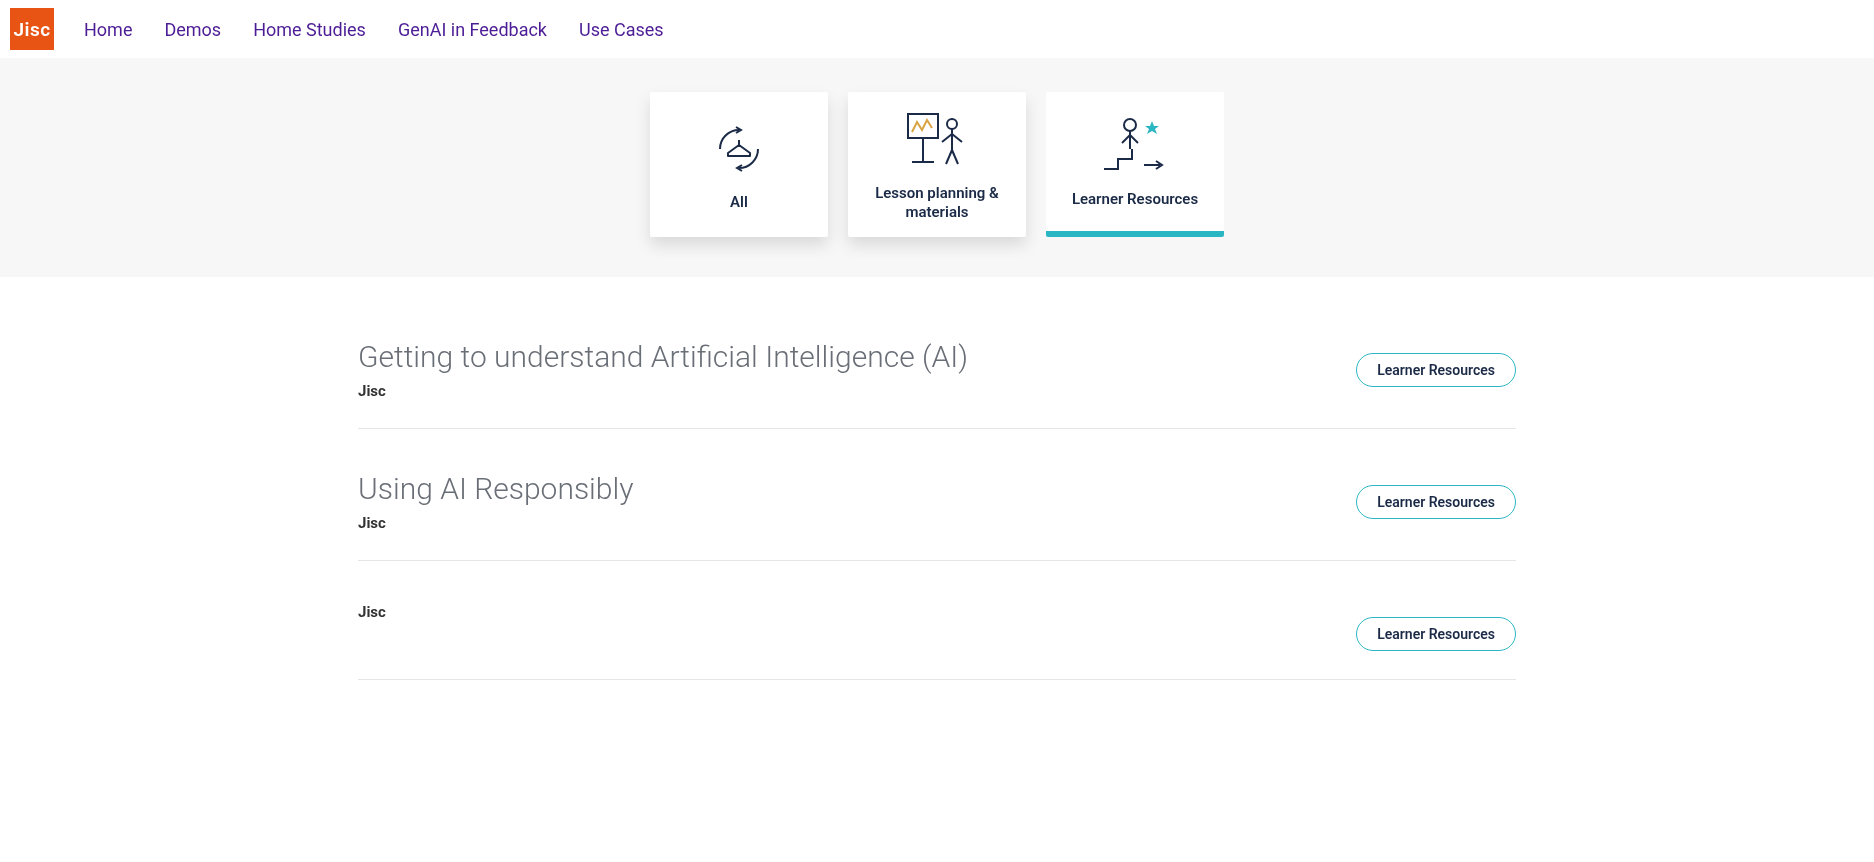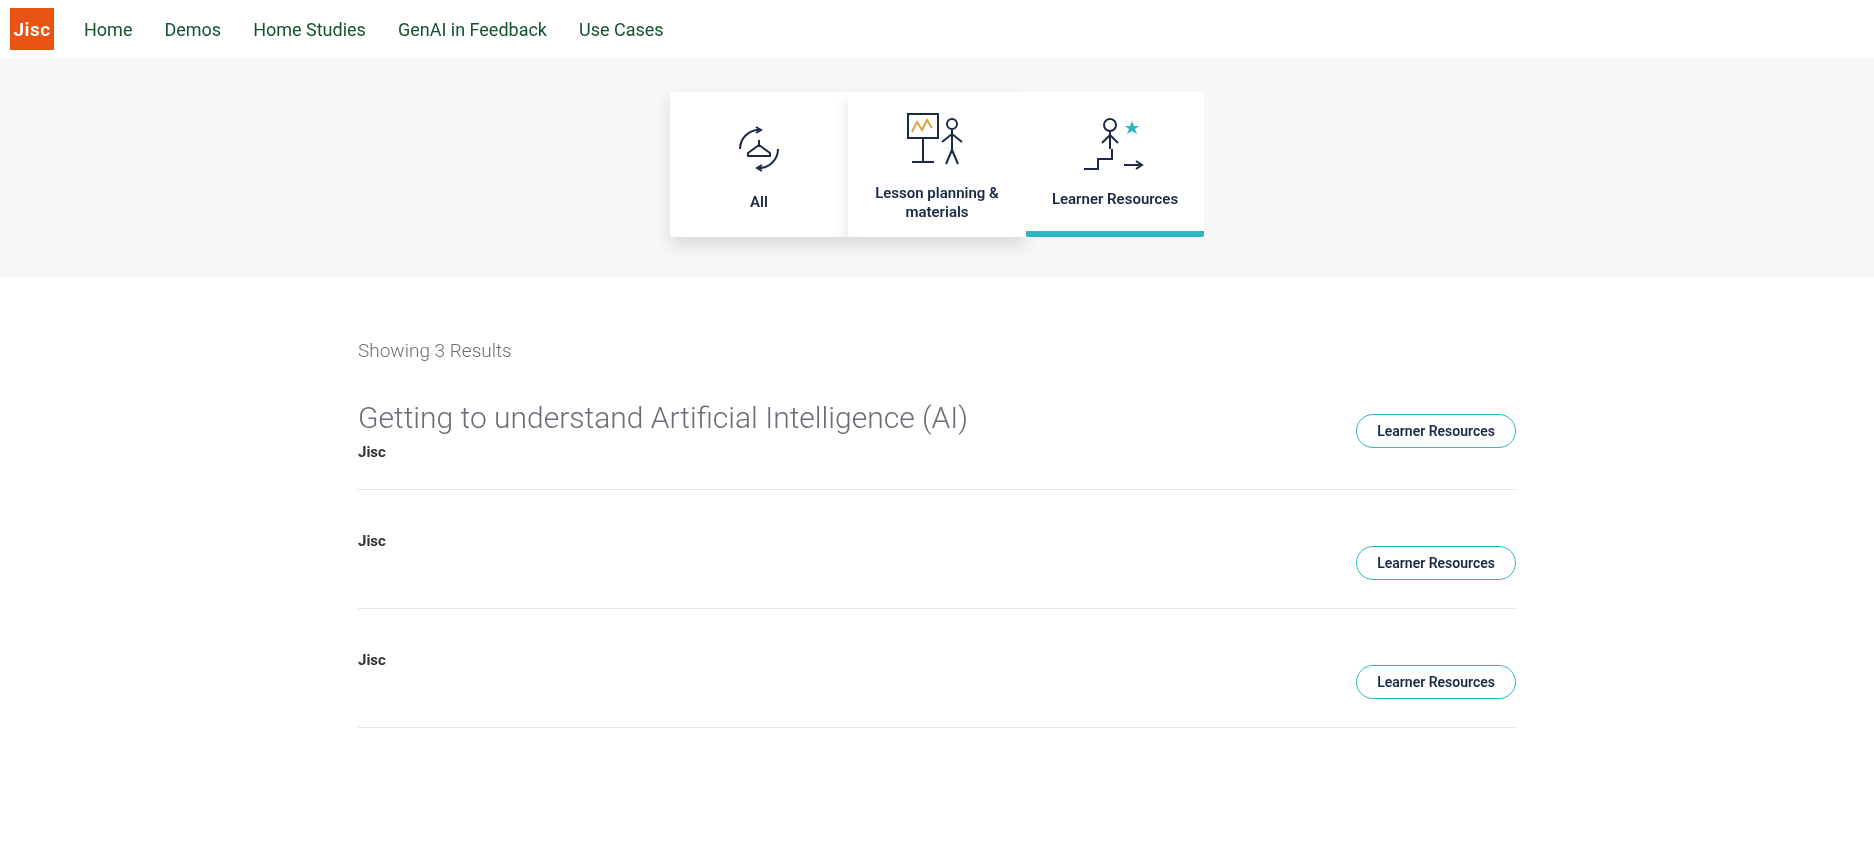--- a/index.html
+++ b/index.html
@@ -37,7 +37,7 @@
   }
   .nav a {
     font-size: 18px;
-    color: #14532d;
+    color: #4c1d95;
     text-decoration: none;
     cursor: pointer;
   }

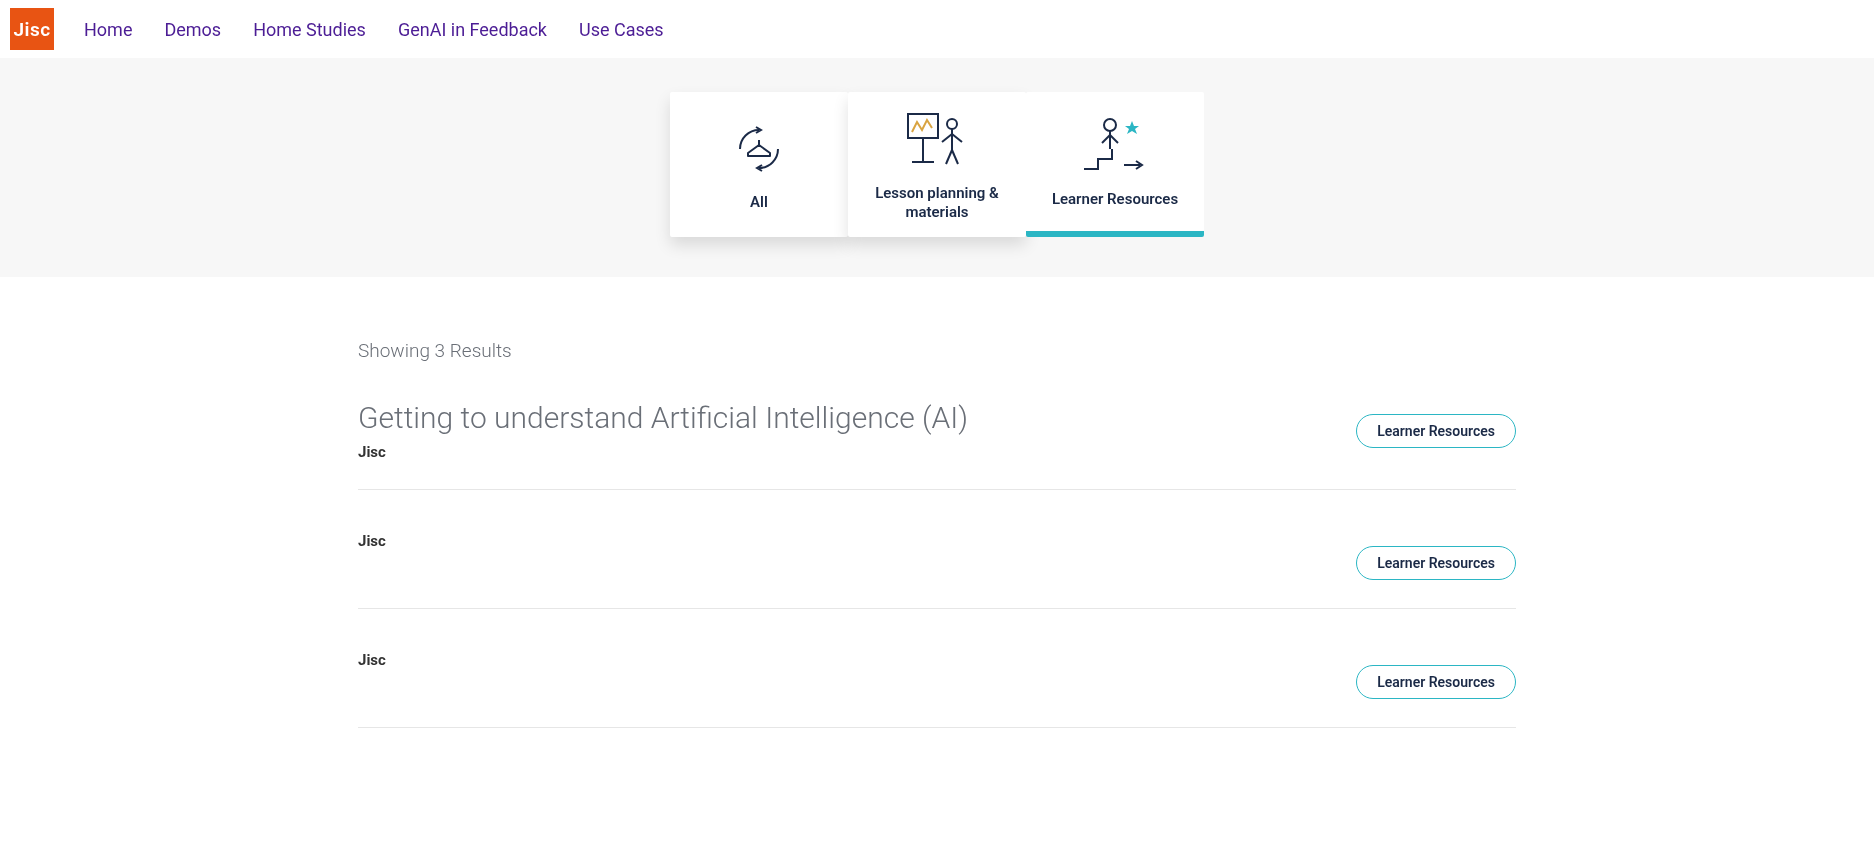--- a/index.html
+++ b/index.html
@@ -48,6 +48,7 @@
     padding: 34px 0 40px 0;
     display: flex;
     justify-content: center;
+    gap: 20px;
   }
   .filter-card {
     width: 178px;

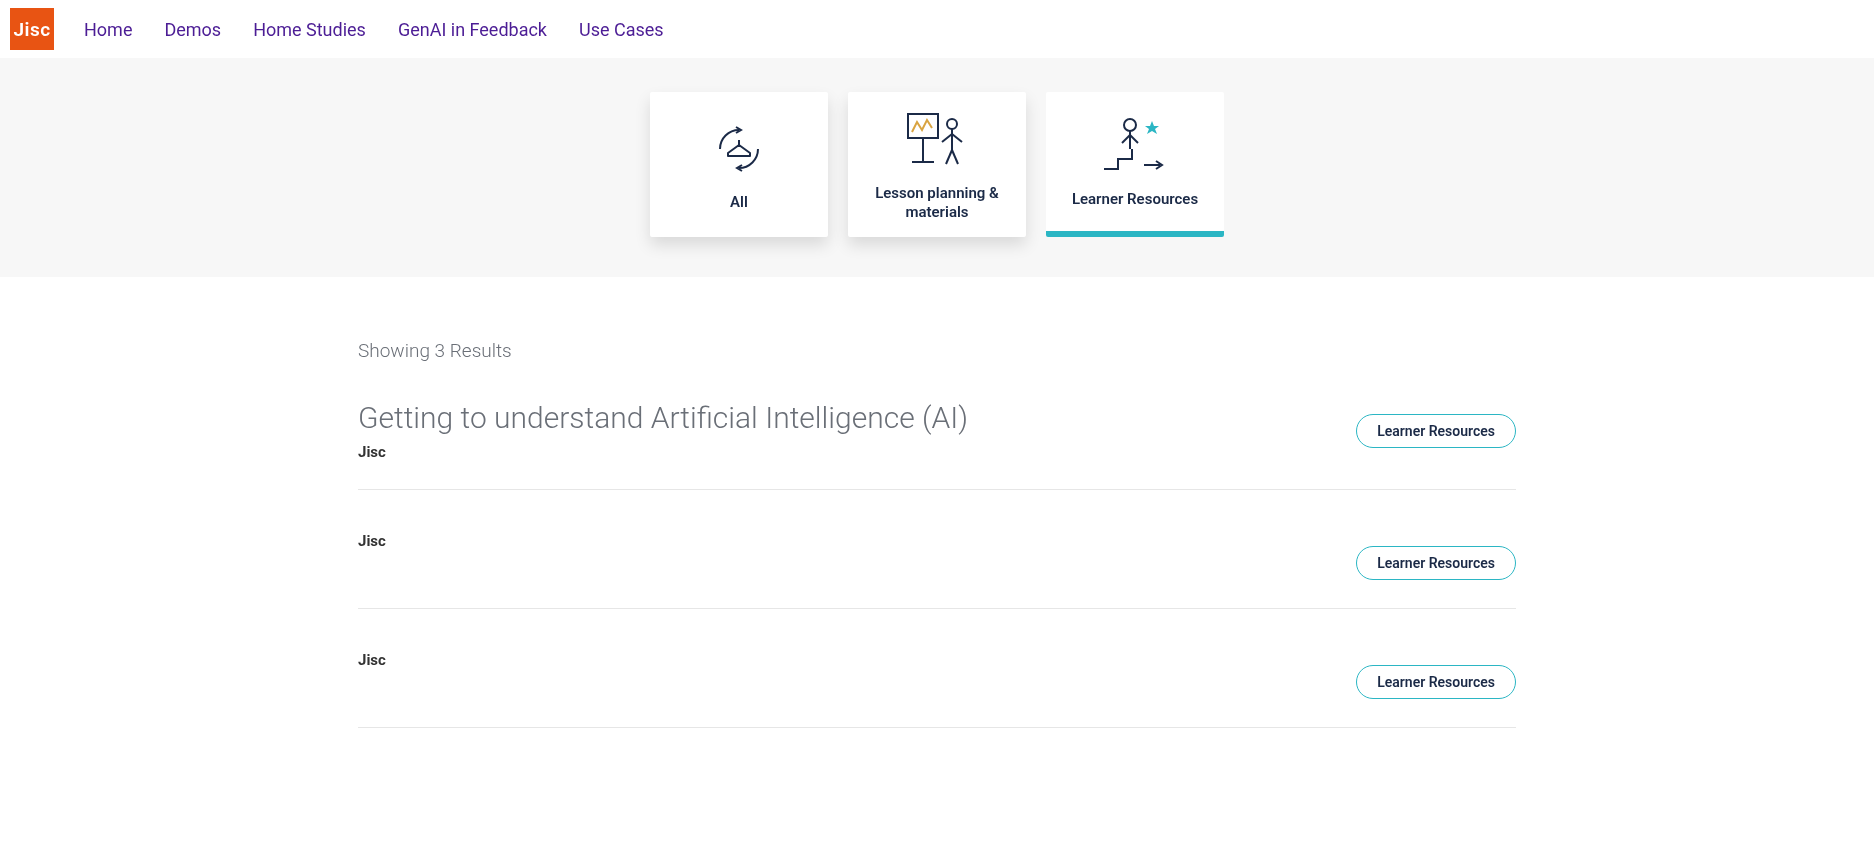--- a/index.html
+++ b/index.html
@@ -203,7 +203,6 @@
 </section>
 
 <main class="content">
-  <div class="results-count">Showing 3 Results</div>
 
   <article class="result">
     <div class="left">

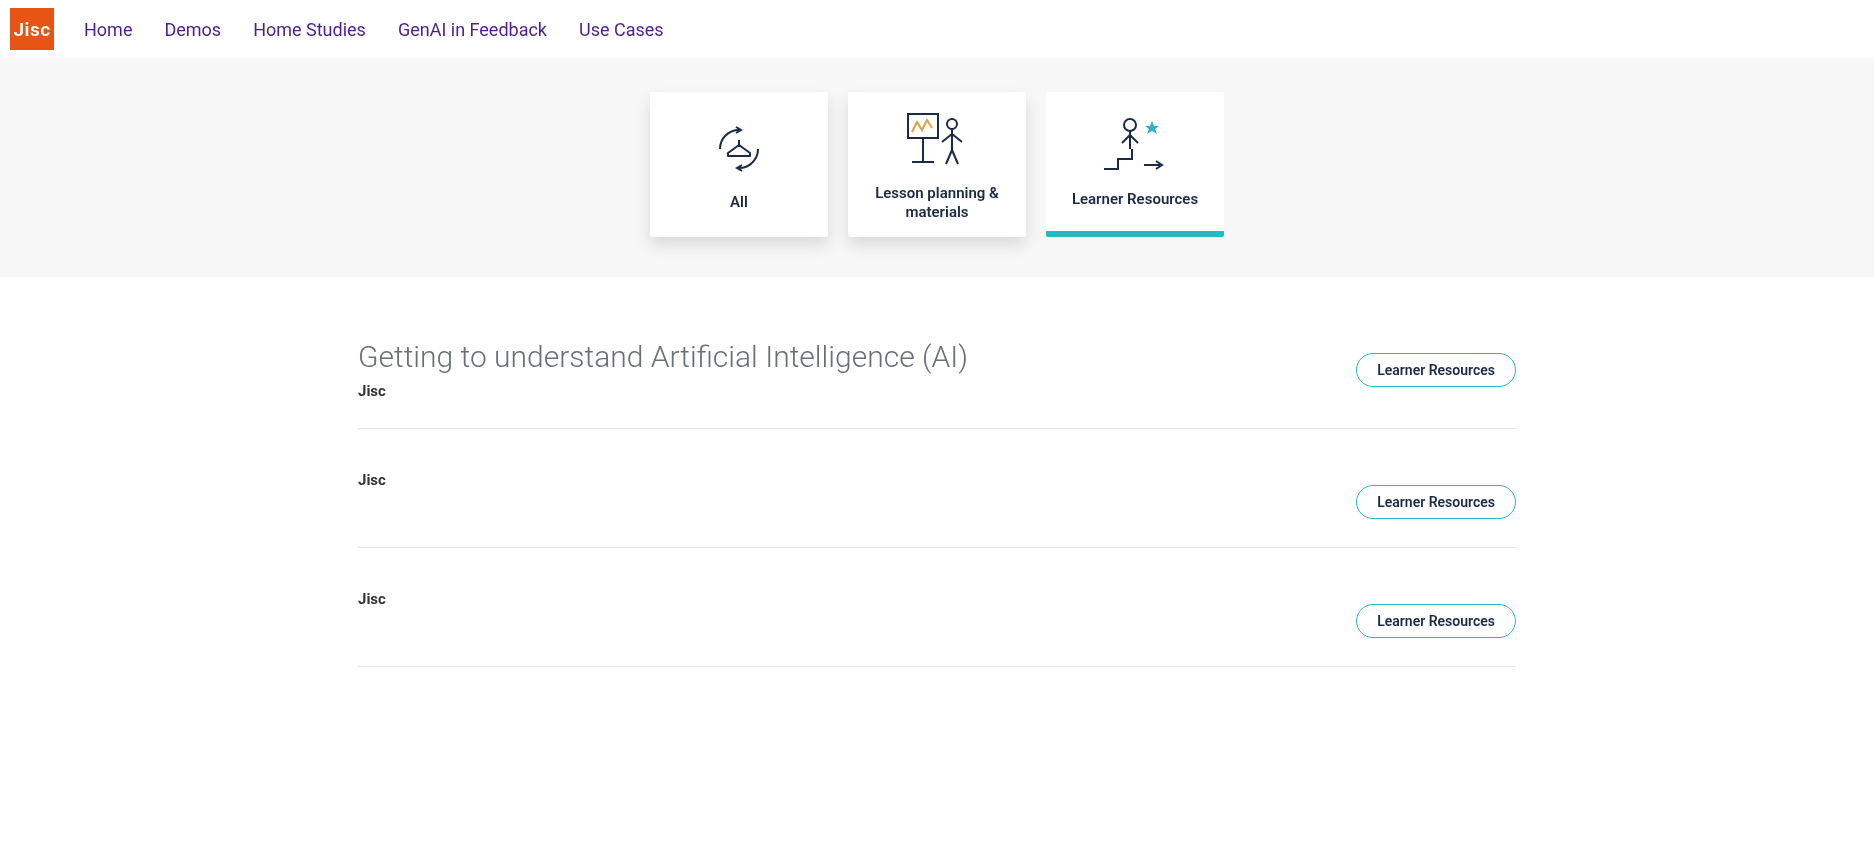--- a/index.html
+++ b/index.html
@@ -214,6 +214,7 @@
 
   <article class="result">
     <div class="left">
+      <h2>Using AI Responsibly</h2>
       <div class="source">Jisc</div>
     </div>
     <span class="tag">Learner Resources</span>

